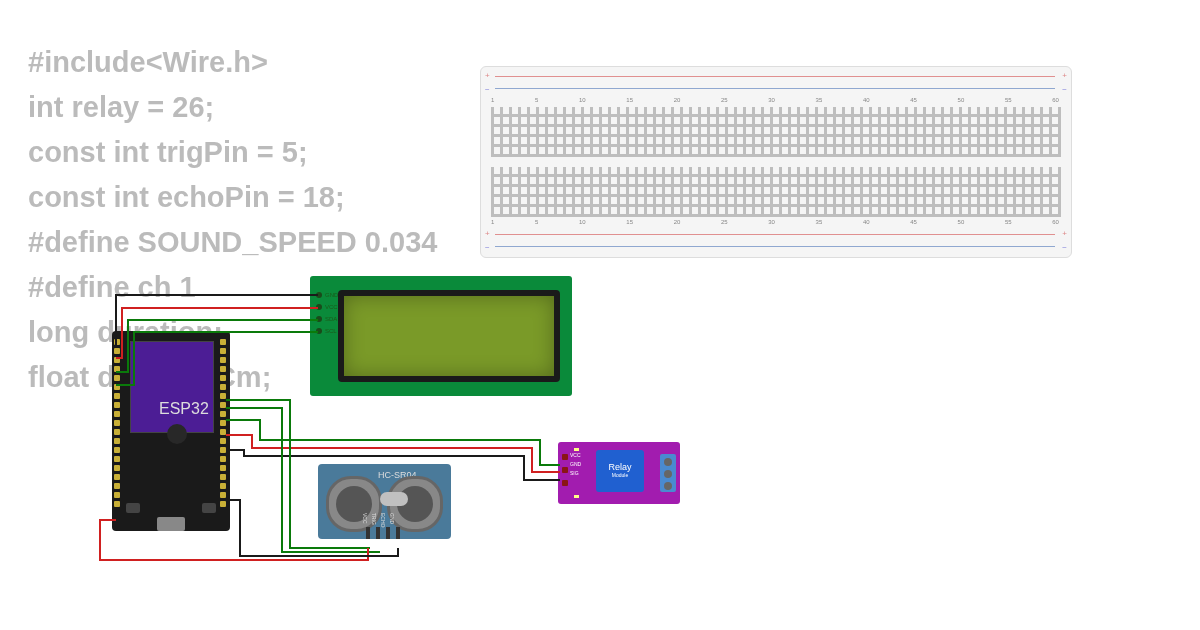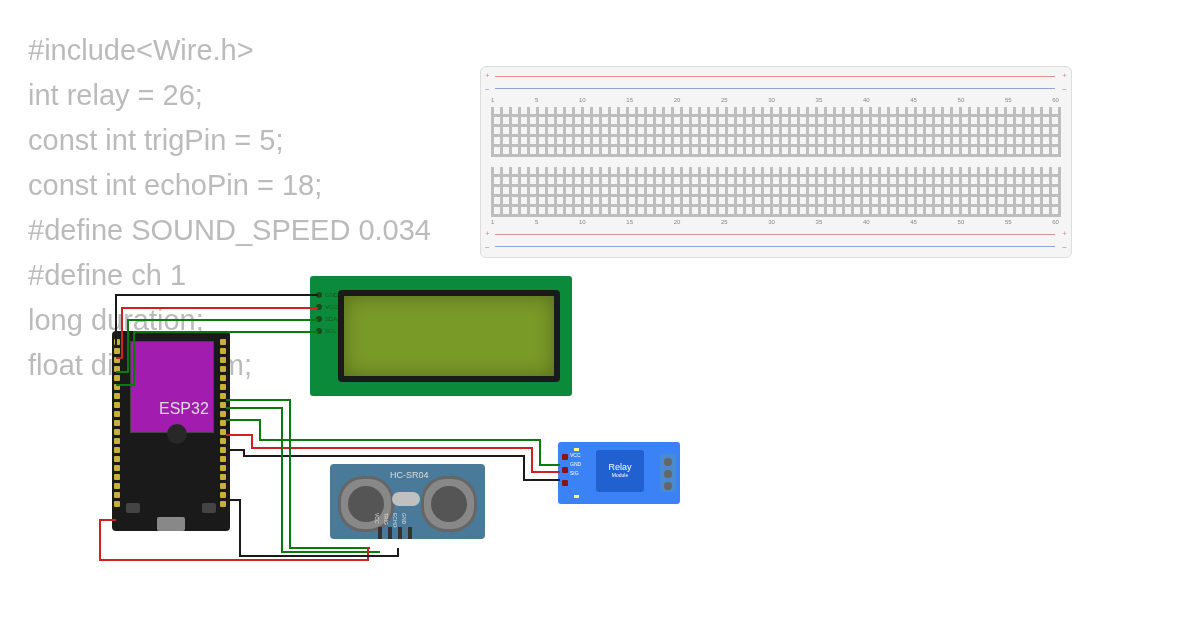--- a/index.html
+++ b/index.html
@@ -3,7 +3,7 @@
 <meta charset="utf-8">
 <style>
 body{margin:0;font-family:Helvetica,Arial,sans-serif;background:#fff;width:1200px;height:630px;position:relative;overflow:hidden}
-.code{position:absolute;left:28px;top:28px;color:#bbb;font-size:29px;line-height:1.55;font-weight:400}
+.code{position:absolute;left:28px;top:40px;color:#bbb;font-size:29px;line-height:1.55;font-weight:700}
 .breadboard{position:absolute;left:480px;top:66px;width:590px;height:190px;background:#f5f5f5;border:1px solid #ddd;border-radius:6px}
 .bb-rail{position:absolute;width:570px;height:20px;left:10px}
 .bb-rail .line{position:absolute;height:1px;width:560px;left:4px}

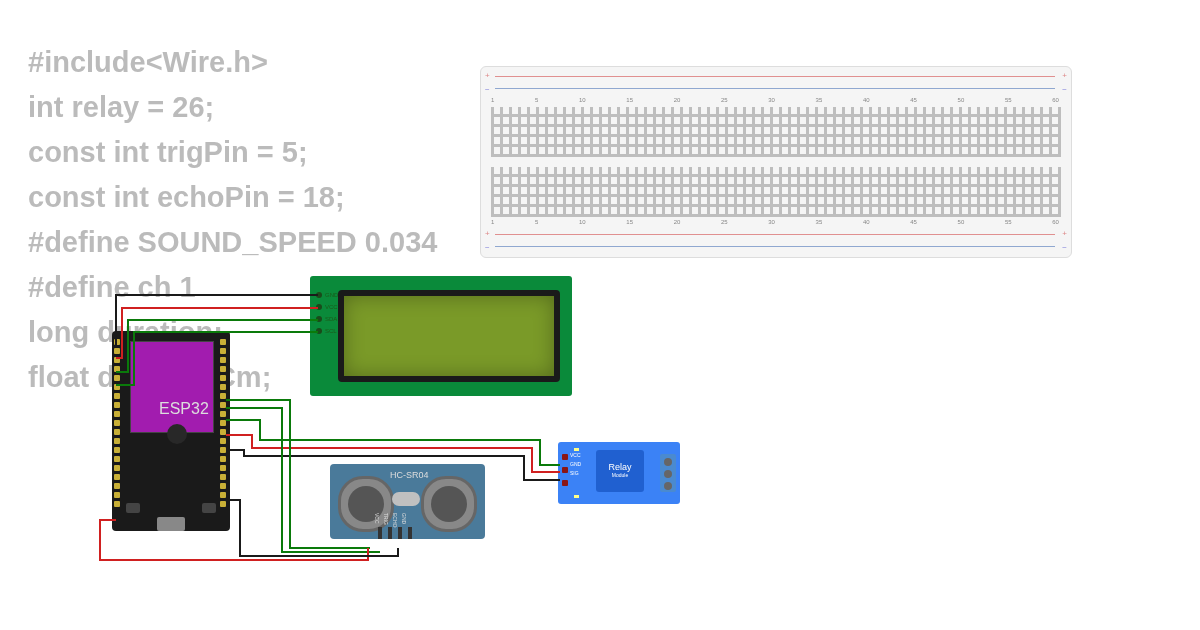--- a/index.html
+++ b/index.html
@@ -18,7 +18,7 @@
 .esp-pins.left{left:2px}
 .esp-pins.right{right:2px}
 .esp-pin{width:6px;height:6px;background:#c9b037;border-radius:1px}
-.esp-shield{position:absolute;left:18px;top:10px;width:82px;height:90px;background:#a21caf;border:1px solid #444}
+.esp-shield{position:absolute;left:18px;top:10px;width:82px;height:90px;background:#4c1d95;border:1px solid #444}
 .esp-label{position:absolute;left:28px;top:58px;color:#ddd;font-size:16px;font-weight:500}
 .esp-chip{position:absolute;left:36px;top:82px;width:20px;height:20px;background:#282828;border-radius:10px}
 .esp-usb{position:absolute;left:45px;bottom:0;width:28px;height:14px;background:#888;border-radius:2px}

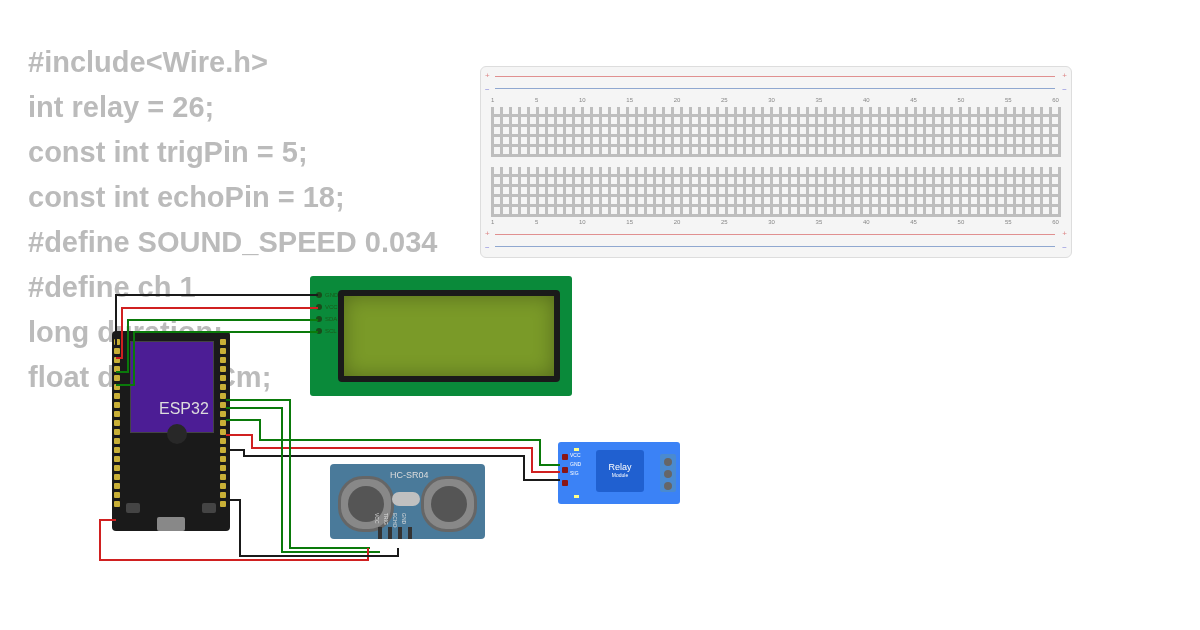--- a/index.html
+++ b/index.html
@@ -40,7 +40,7 @@
 .hcsr-pin{width:4px;height:12px;background:#333}
 .hcsr-pinlbl{position:absolute;bottom:12px;left:44px;display:flex;gap:3px}
 .hcsr-pinlbl span{font-size:5px;color:#ddd;writing-mode:vertical-rl}
-.relay{position:absolute;left:558px;top:442px;width:122px;height:62px;background:#3b82f6;border-radius:3px}
+.relay{position:absolute;left:558px;top:442px;width:122px;height:62px;background:#a21caf;border-radius:3px}
 .relay-block{position:absolute;left:38px;top:8px;width:48px;height:42px;background:#2060d0;border-radius:3px}
 .relay-block-lbl{color:#fff;font-size:9px;text-align:center;margin-top:12px}
 .relay-block-sub{color:#fff;font-size:5px;text-align:center}

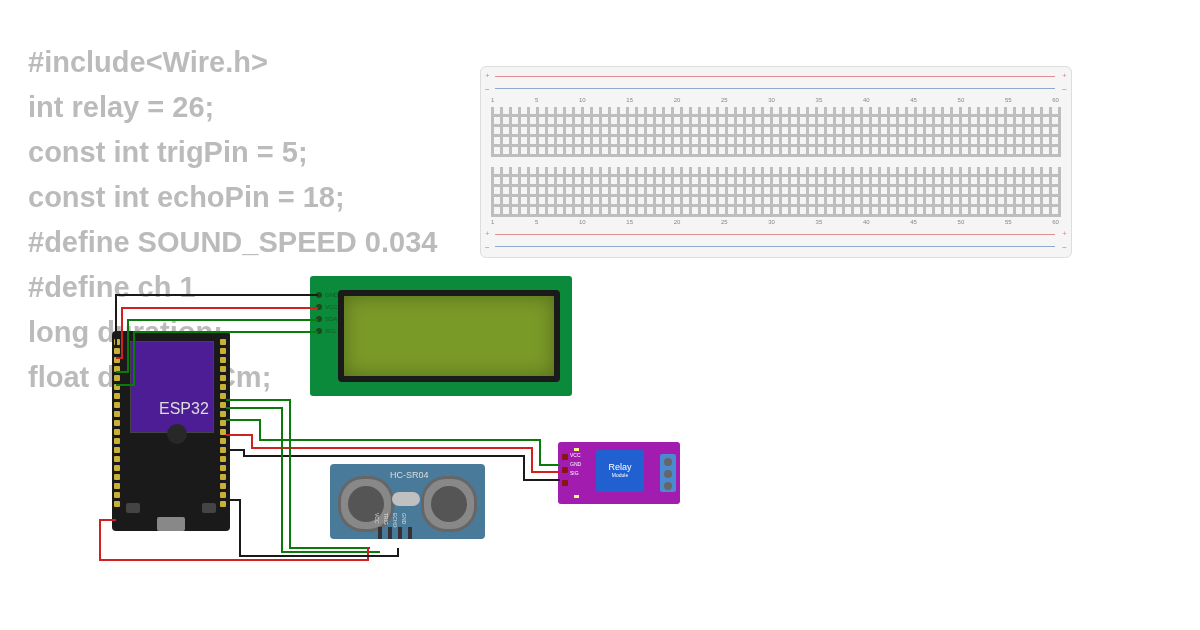--- a/index.html
+++ b/index.html
@@ -29,7 +29,7 @@
 .lcd-pin{display:flex;align-items:center;gap:3px}
 .lcd-pin-hole{width:6px;height:6px;background:#1a4a1a;border-radius:3px}
 .lcd-pin-lbl{color:#1a5a1a;font-size:6px}
-.hcsr{position:absolute;left:330px;top:464px;width:155px;height:75px;background:#4a7a9a;border-radius:4px}
+.hcsr{position:absolute;left:318px;top:464px;width:133px;height:75px;background:#4a7a9a;border-radius:4px}
 .hcsr-label{position:absolute;left:60px;top:6px;color:#ddd;font-size:9px}
 .hcsr-eye{position:absolute;width:50px;height:50px;background:#888;border-radius:25px;top:12px;border:3px solid #666}
 .hcsr-eye::after{content:"";position:absolute;width:36px;height:36px;background:#555;border-radius:18px;left:7px;top:7px}

